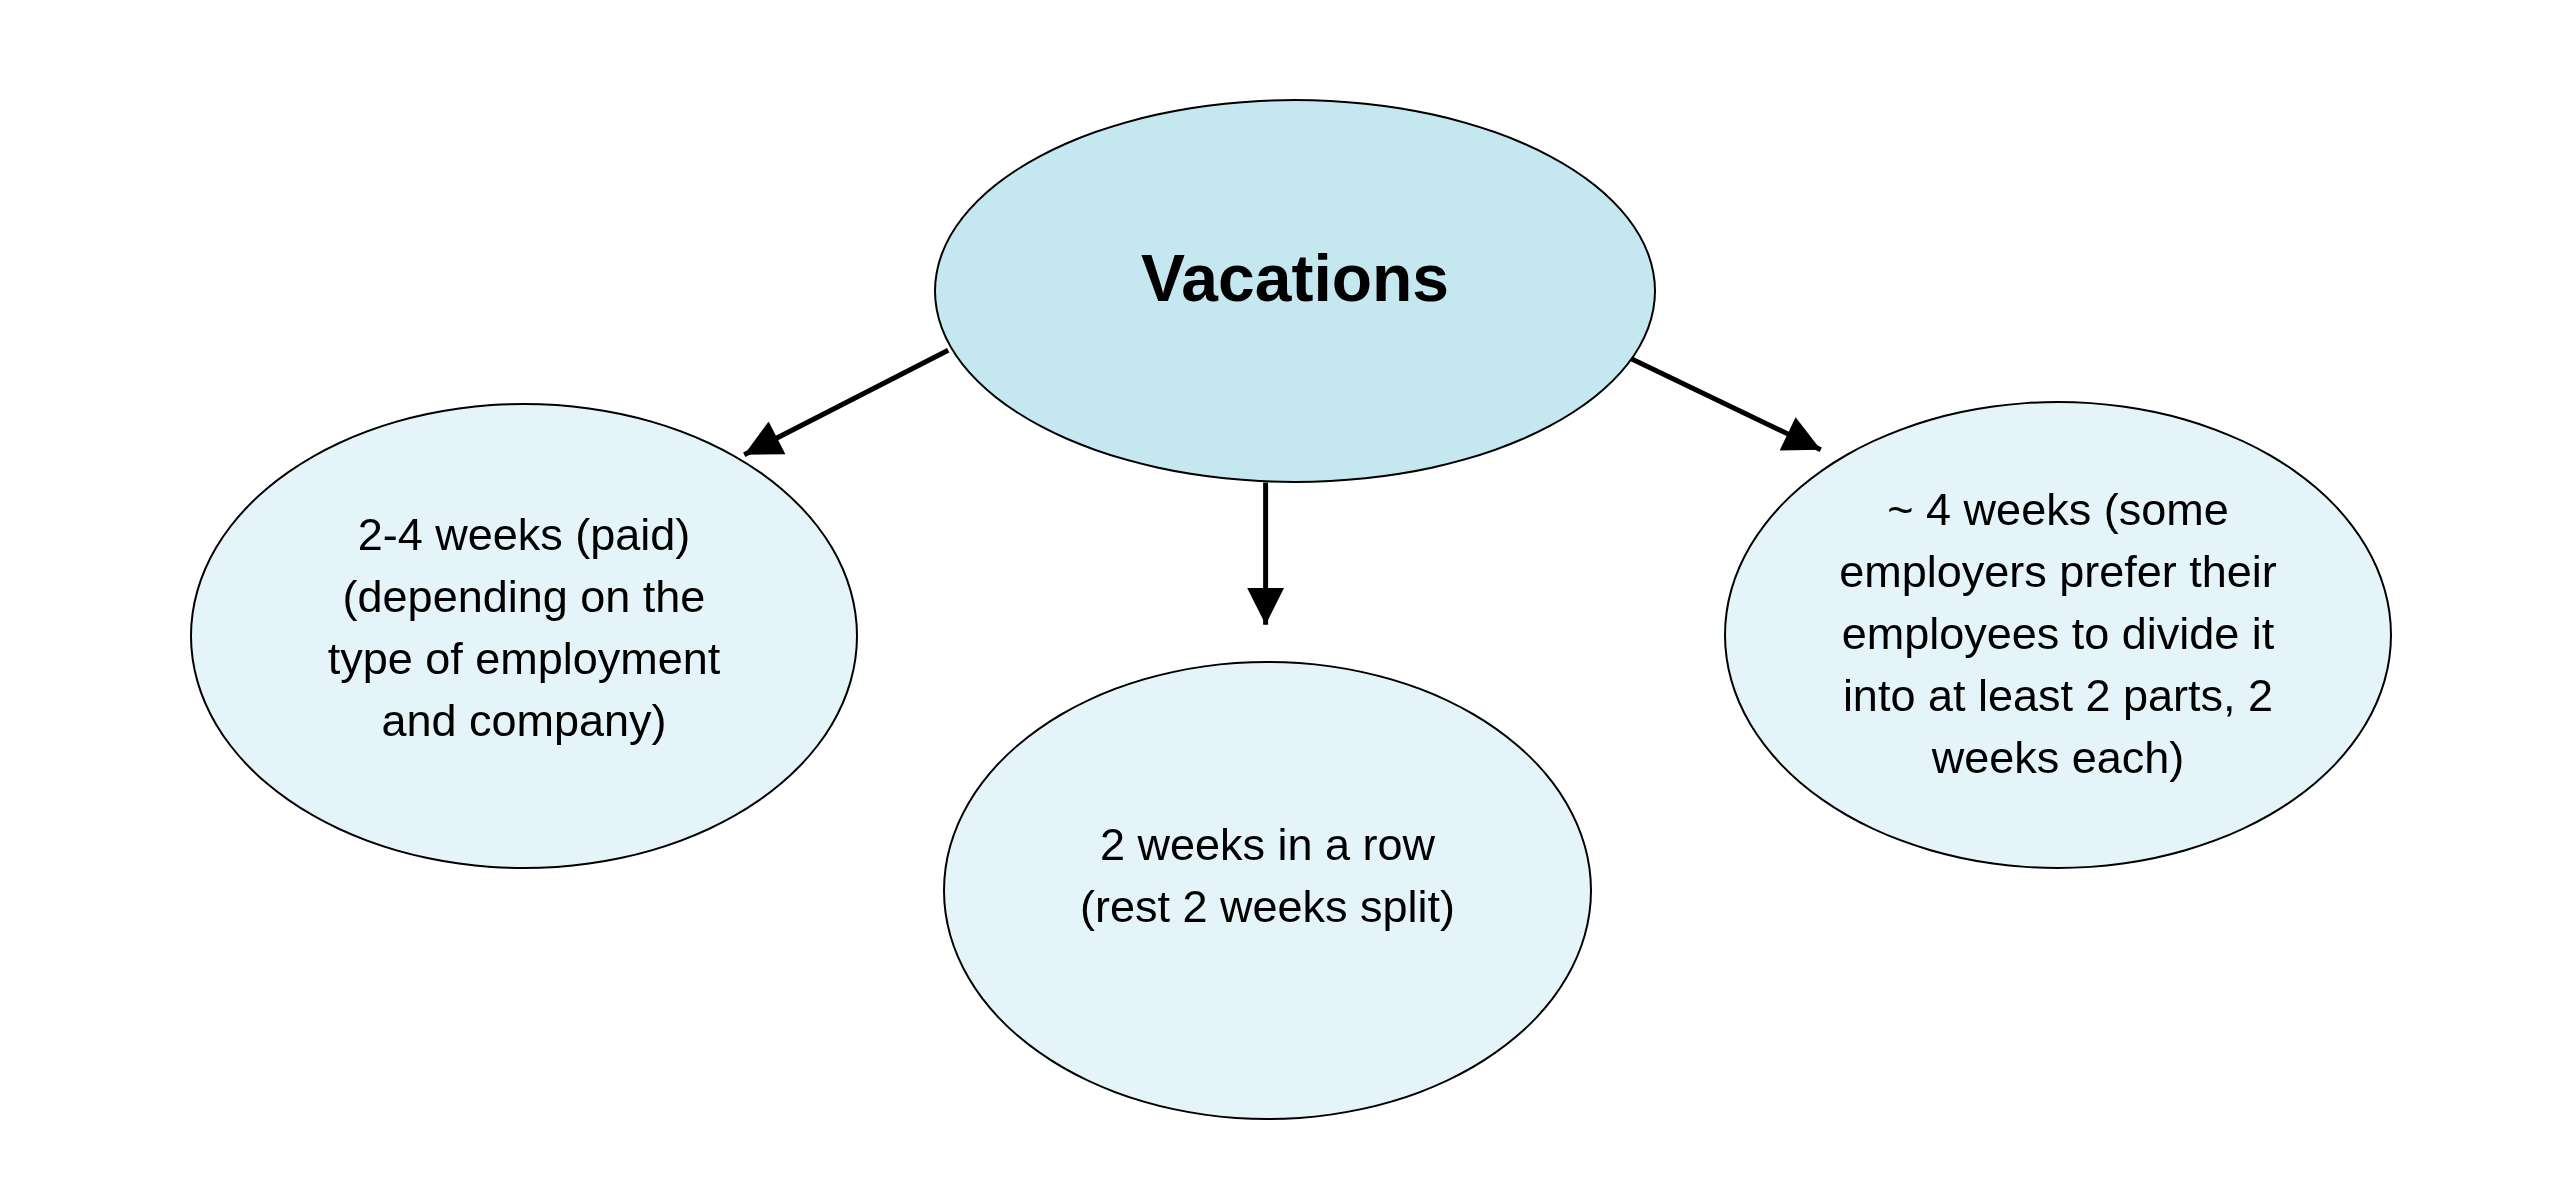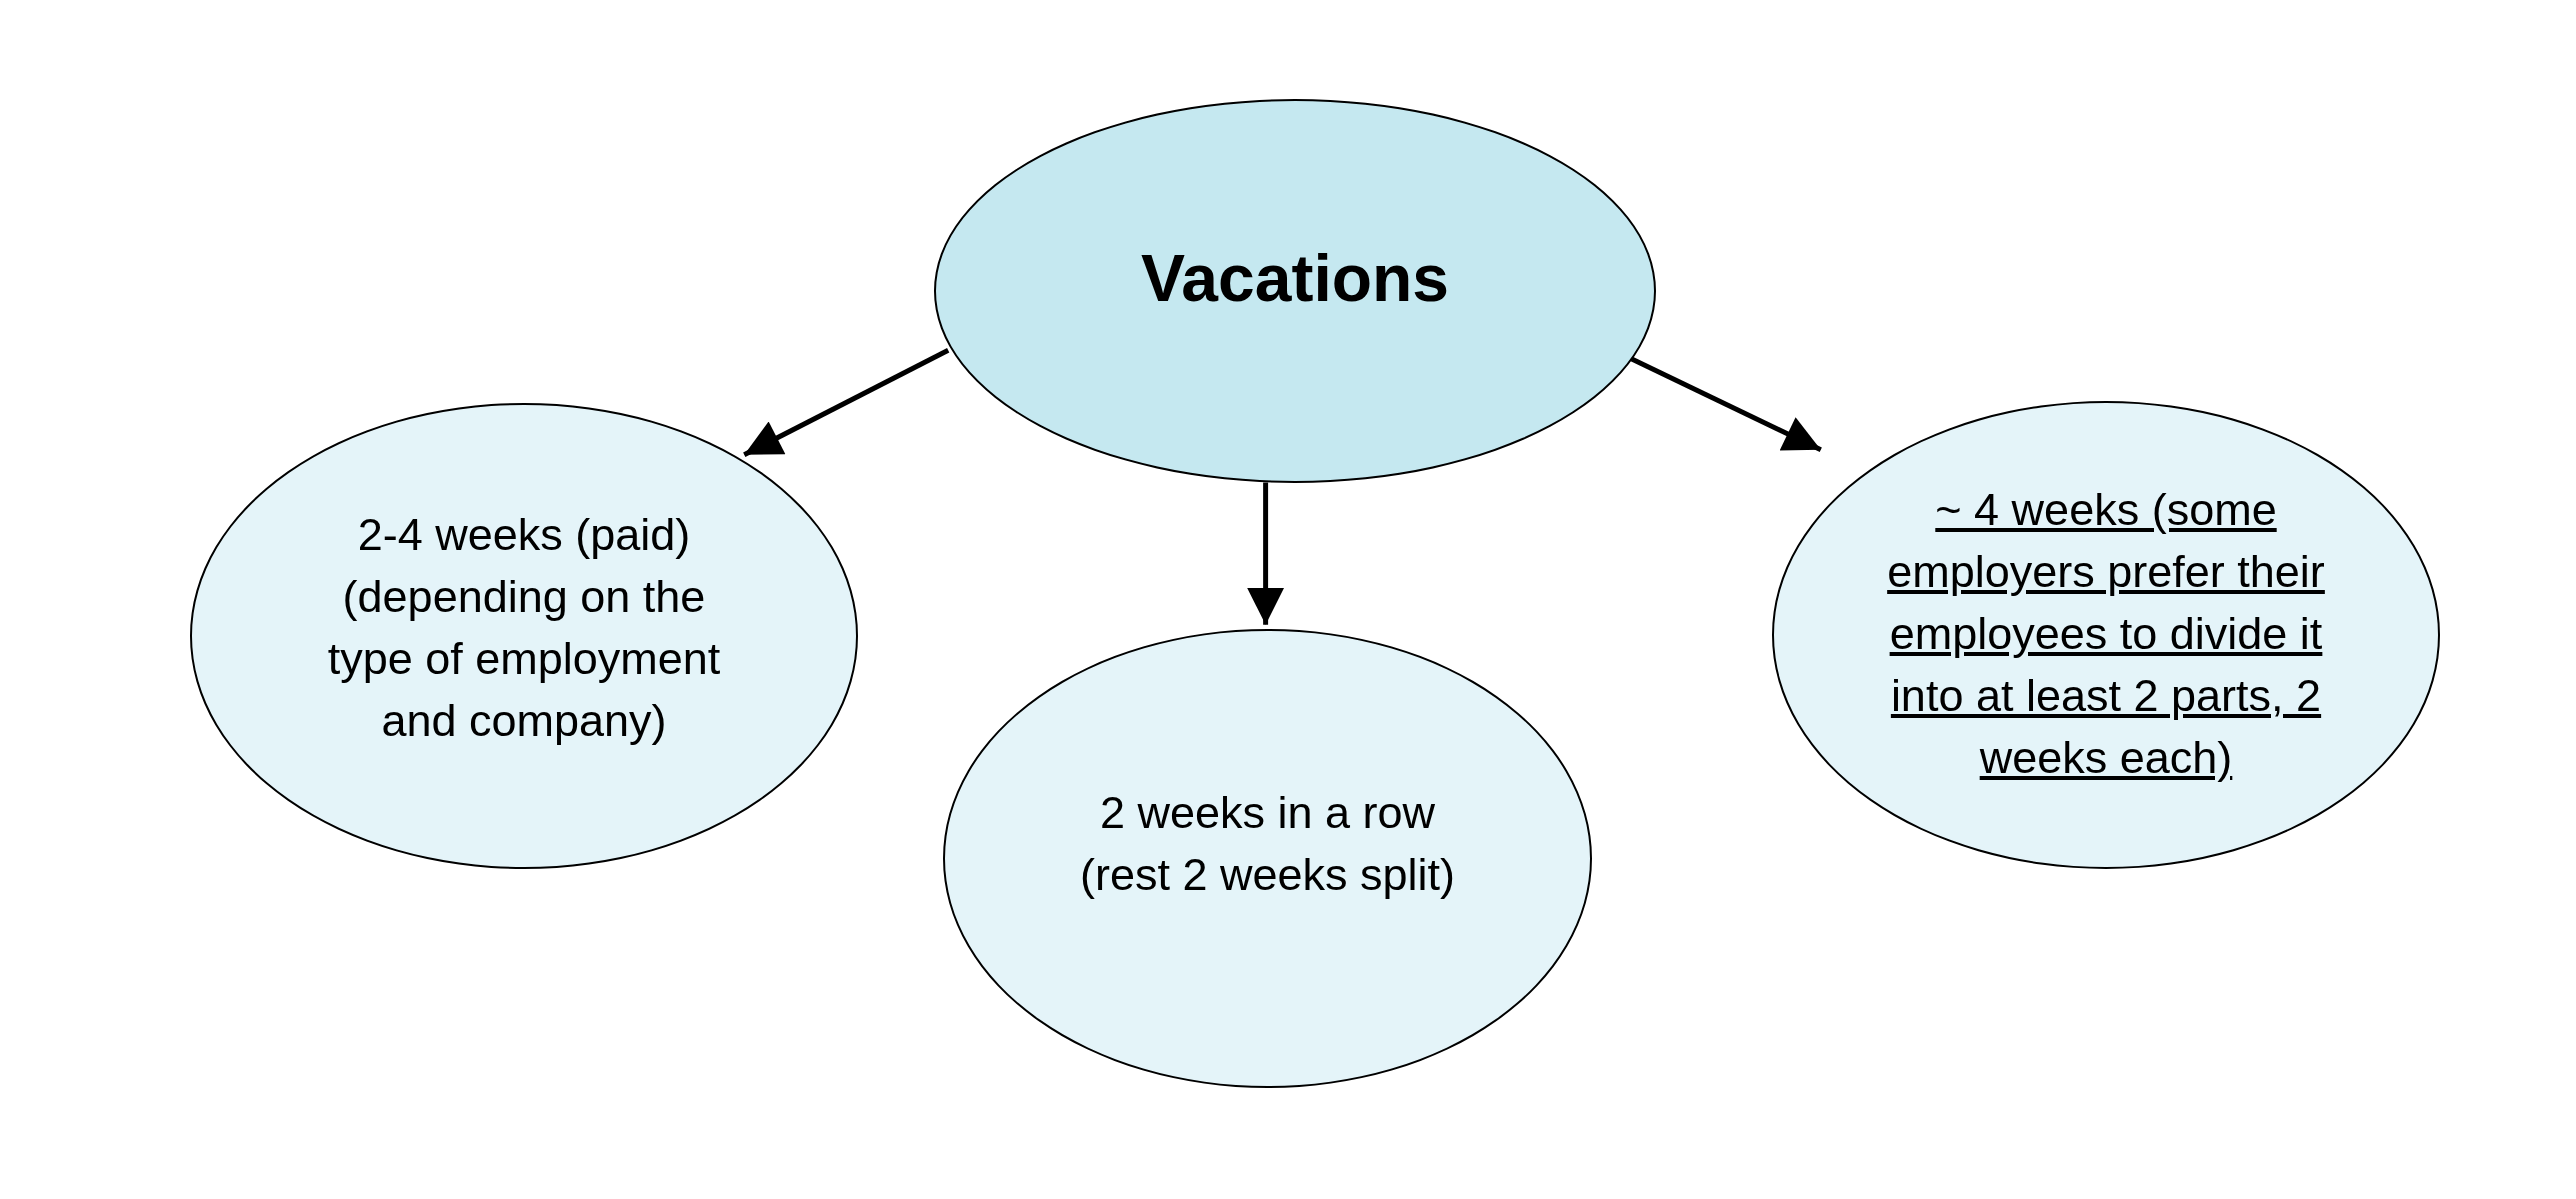--- a/index.html
+++ b/index.html
@@ -74,11 +74,10 @@
   }
   .node-middle .label { padding-bottom: 30px; }
   .node-right {
-    left: 1772px;
+    left: 1724px;
     top: 401px;
     width: 668px;
     height: 468px;
-    text-decoration: underline;
   }
   .node-right .label { padding-bottom: 2px; }
 </style>

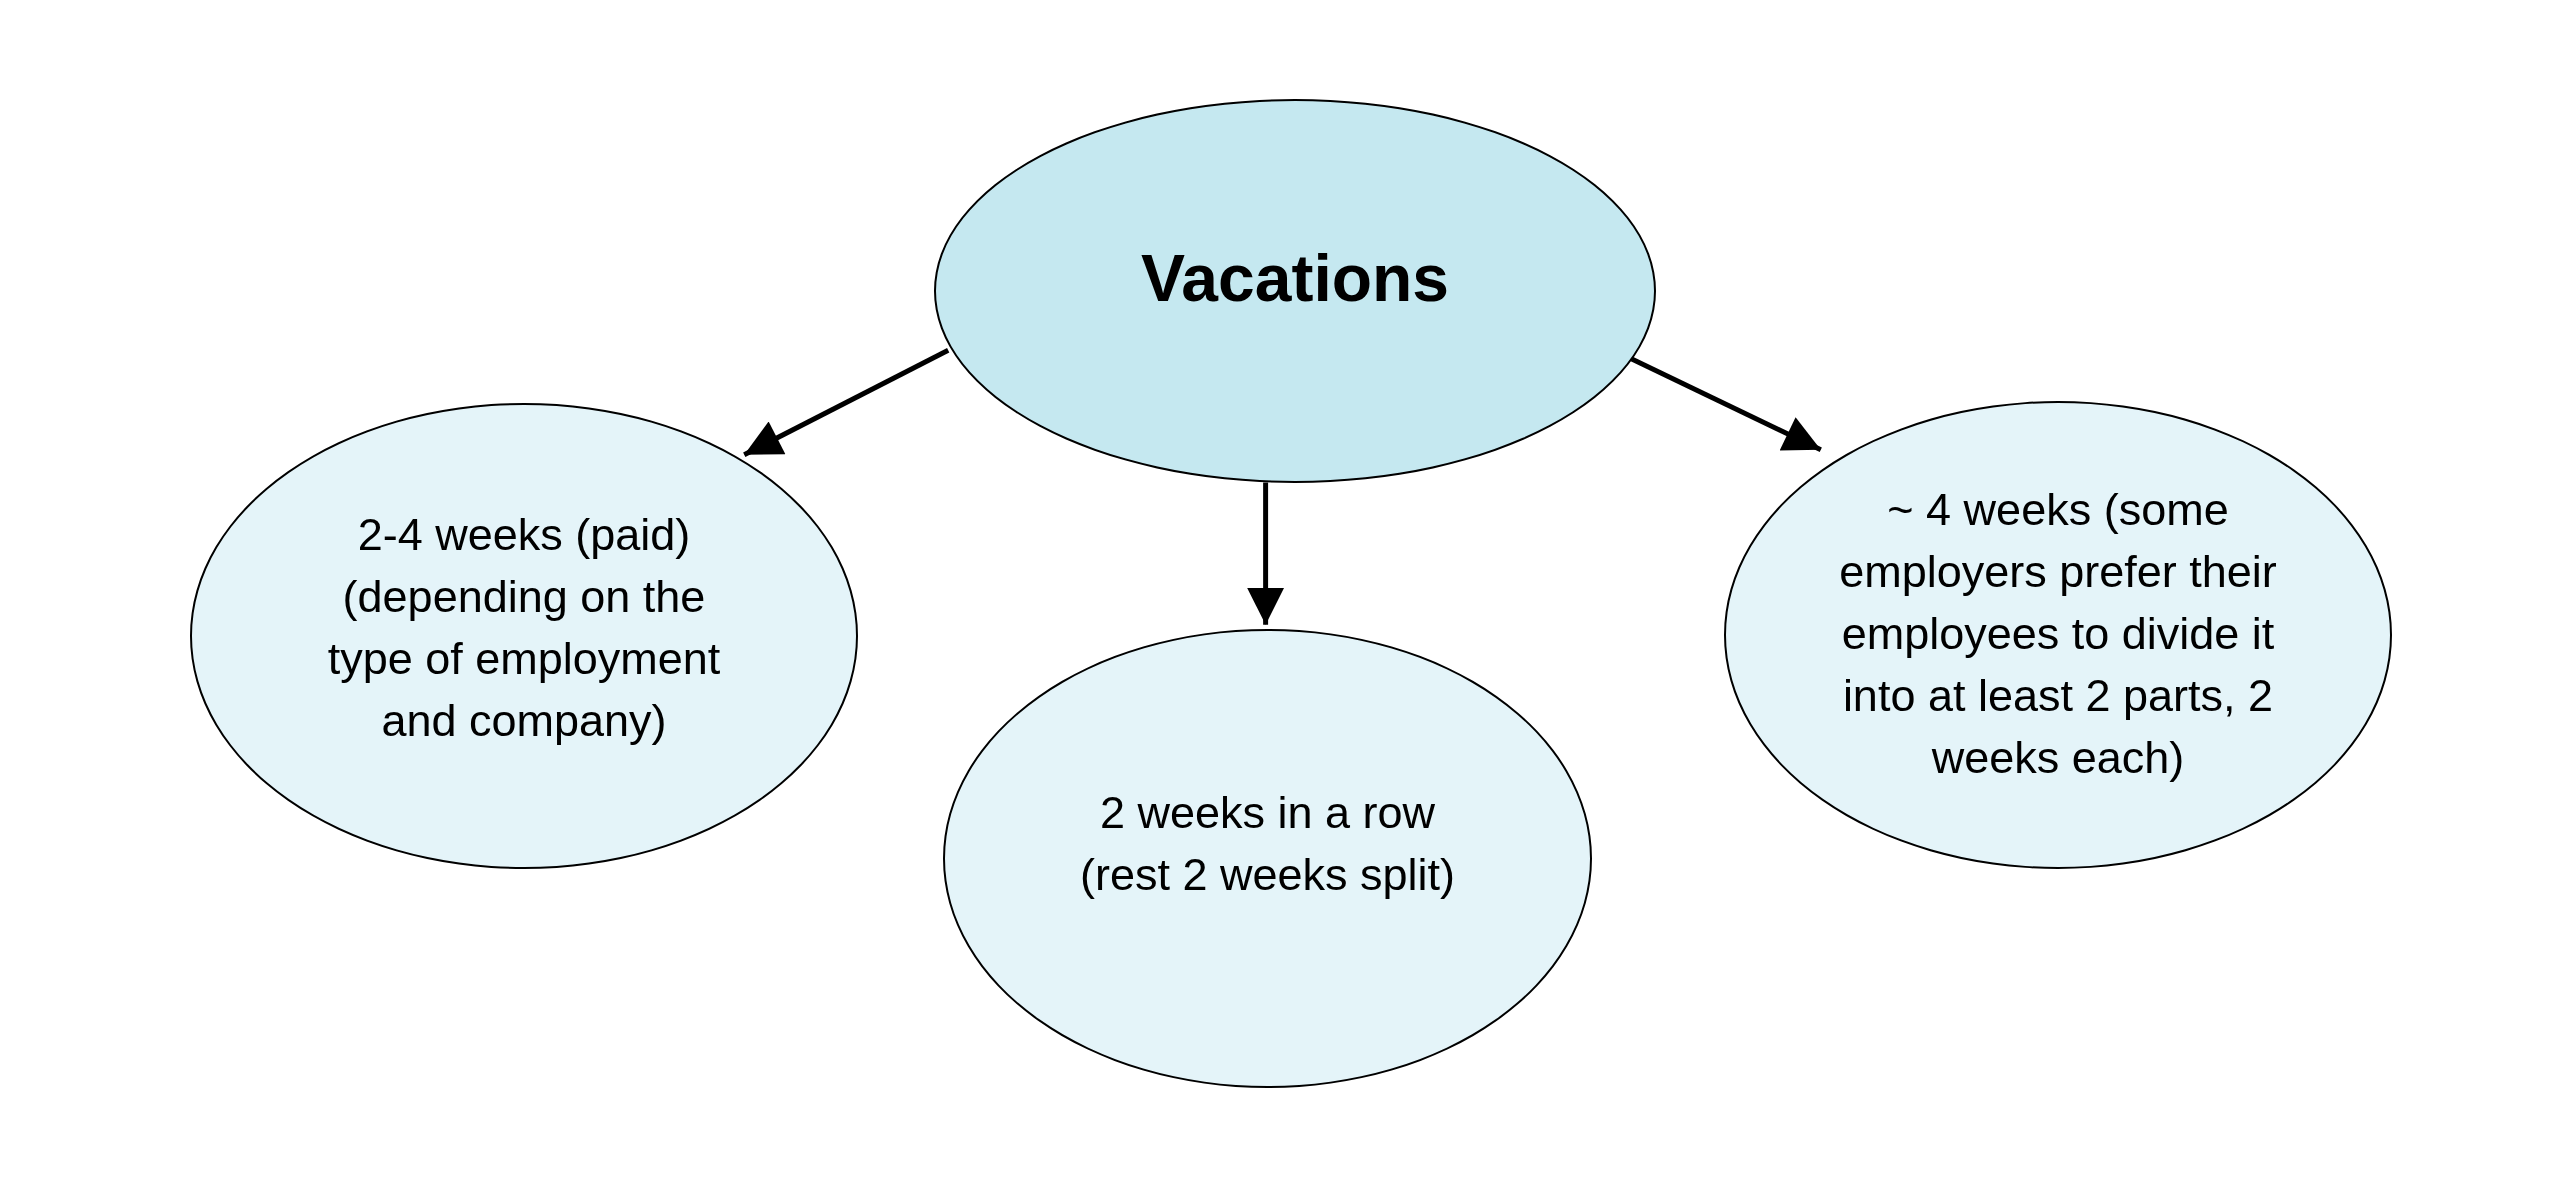--- a/index.html
+++ b/index.html
@@ -68,7 +68,7 @@
   .node-left .label { padding-bottom: 16px; }
   .node-middle {
     left: 943px;
-    top: 629px;
+    top: 661px;
     width: 649px;
     height: 459px;
   }

